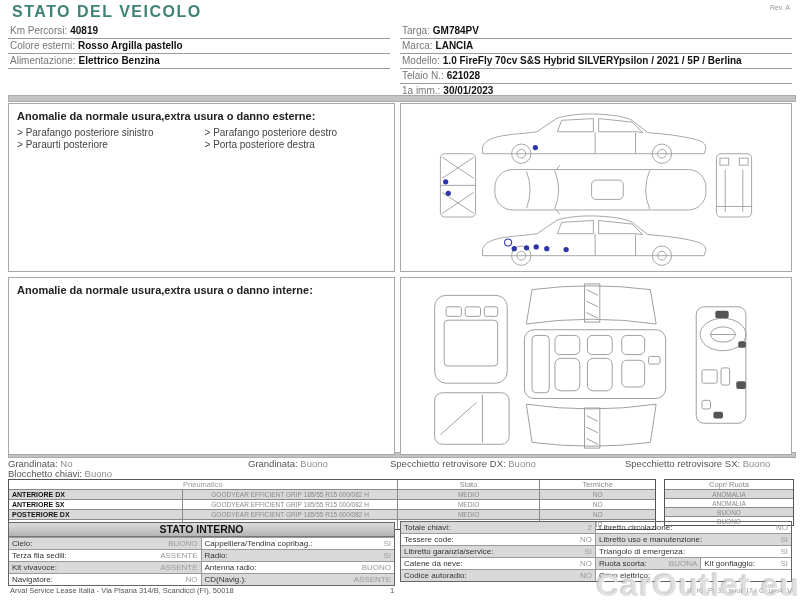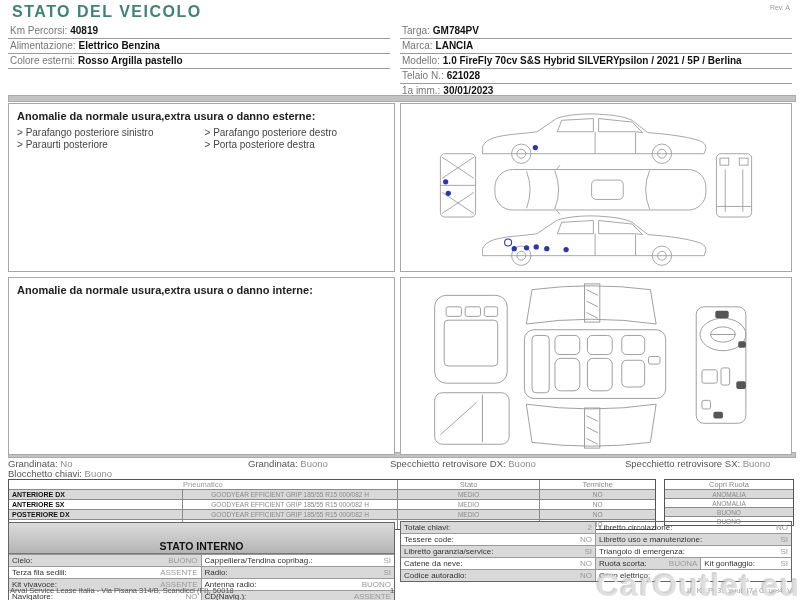--- a/index.html
+++ b/index.html
@@ -100,10 +100,10 @@
       <span class="lbl">Km Percorsi:</span><span class="val">40819</span>
     </div>
     <div class="info-row">
+      <span class="lbl">Colore esterni:</span><span class="val">Rosso Argilla pastello</span>
+    </div>
+    <div class="info-row">
       <span class="lbl">Alimentazione:</span><span class="val">Elettrico Benzina</span>
-    </div>
-    <div class="info-row">
-      <span class="lbl">Colore esterni:</span><span class="val">Rosso Argilla pastello</span>
     </div>
   </div>
 

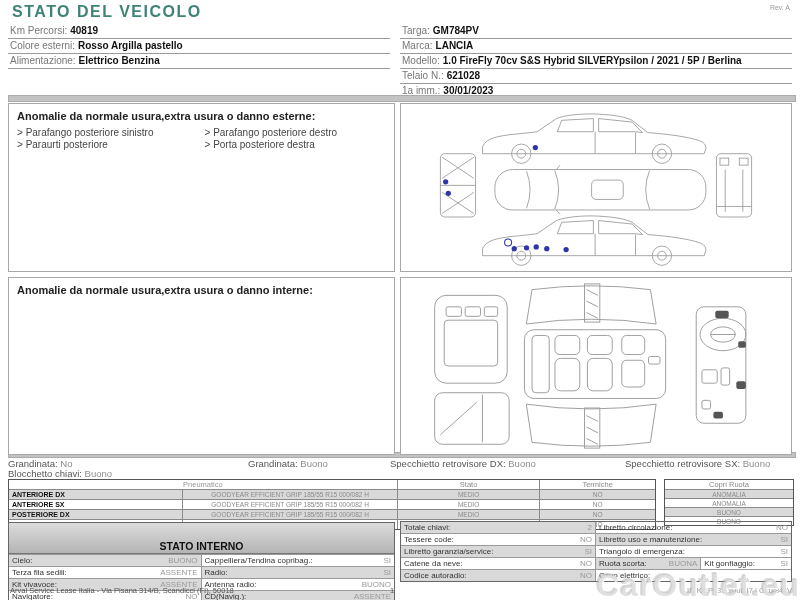--- a/index.html
+++ b/index.html
@@ -65,7 +65,7 @@
   .panel.left{left:8px;top:522px;width:387px;}
   .panel.right{left:400px;top:521px;width:392px;}
   .panel-head{background:linear-gradient(180deg,#dcdcdc,#b4b4b4);border-bottom:1px solid #777;
-    font-weight:bold;font-size:10.5px;text-align:center;color:#111;padding:17px 0 1px 0;height:12px;line-height:12px;}
+    font-weight:bold;font-size:10.5px;text-align:center;color:#111;padding:0 0 1px 0;height:12px;line-height:12px;}
   .p-row{display:flex;border-top:1px solid #9a9a9a;}
   .p-row:first-of-type{border-top:none;}
   .p-cell{box-sizing:border-box;display:flex;justify-content:space-between;border-right:1px solid #9a9a9a;

